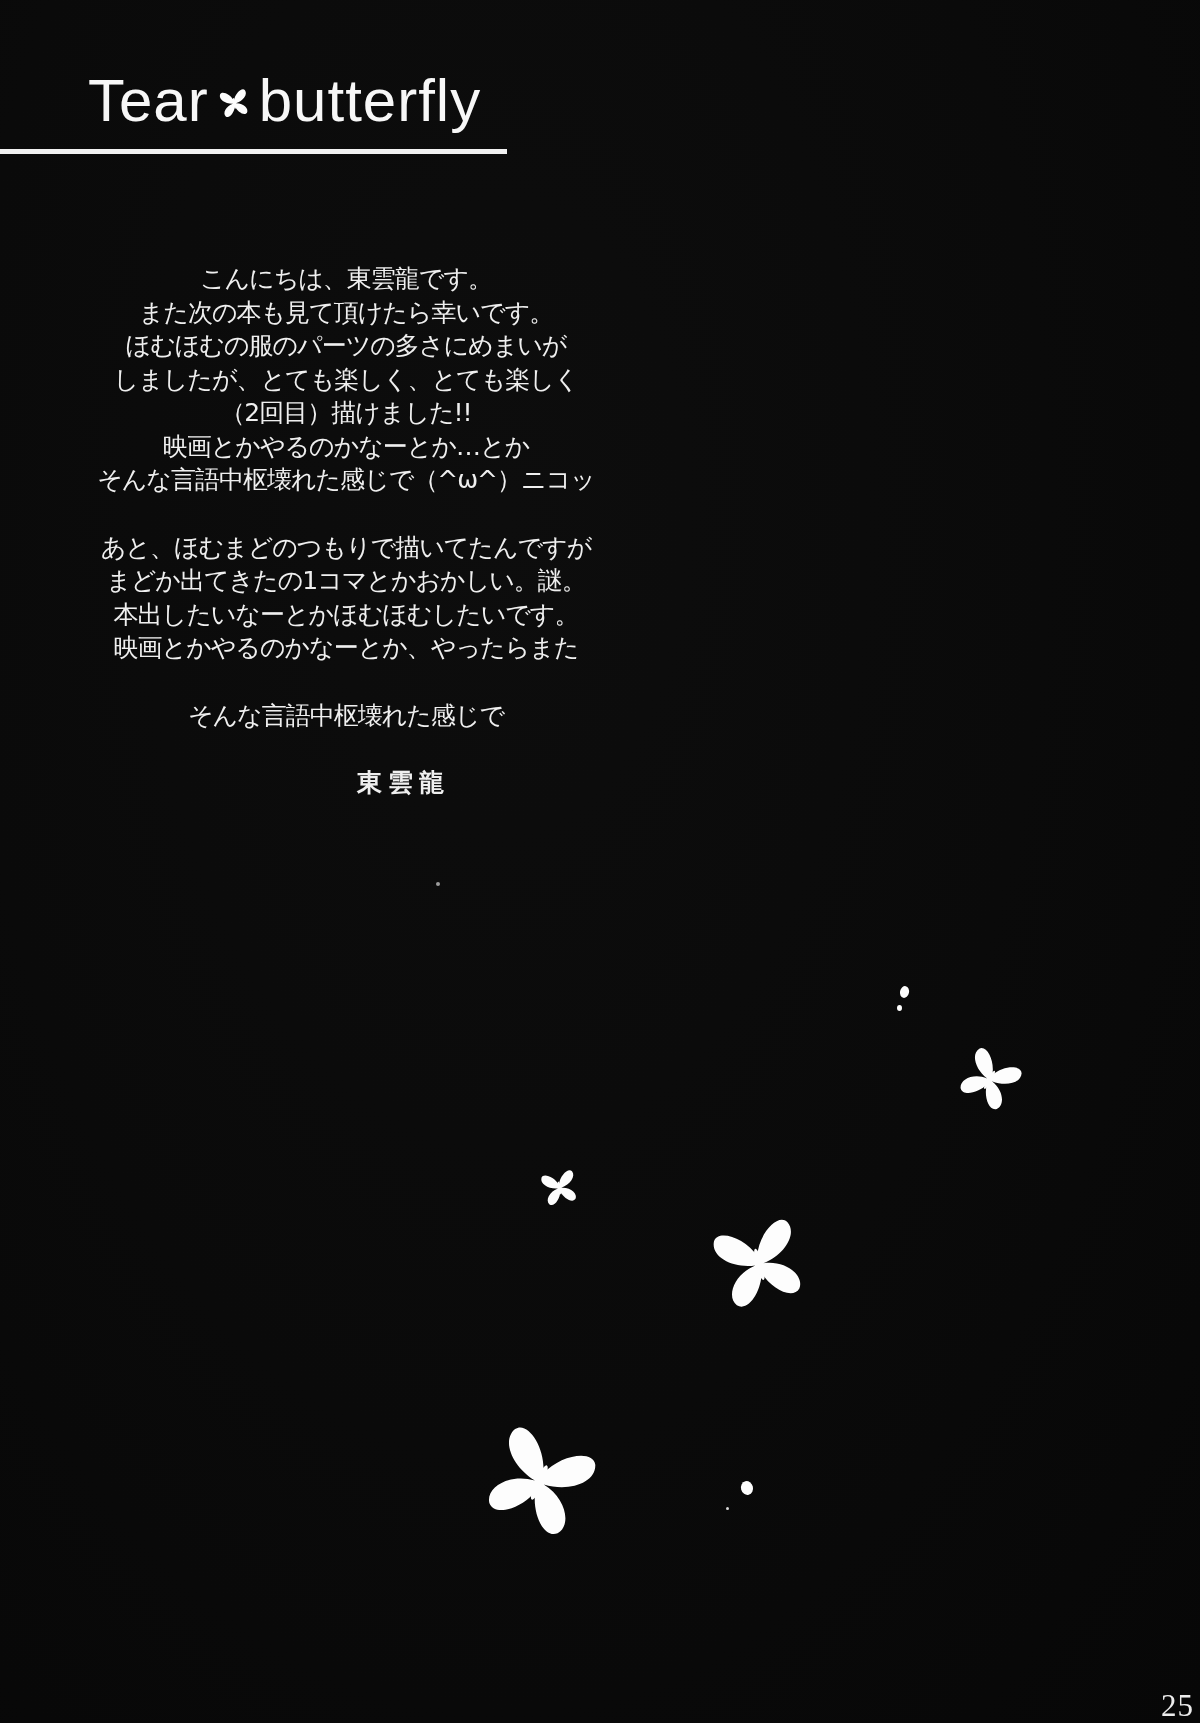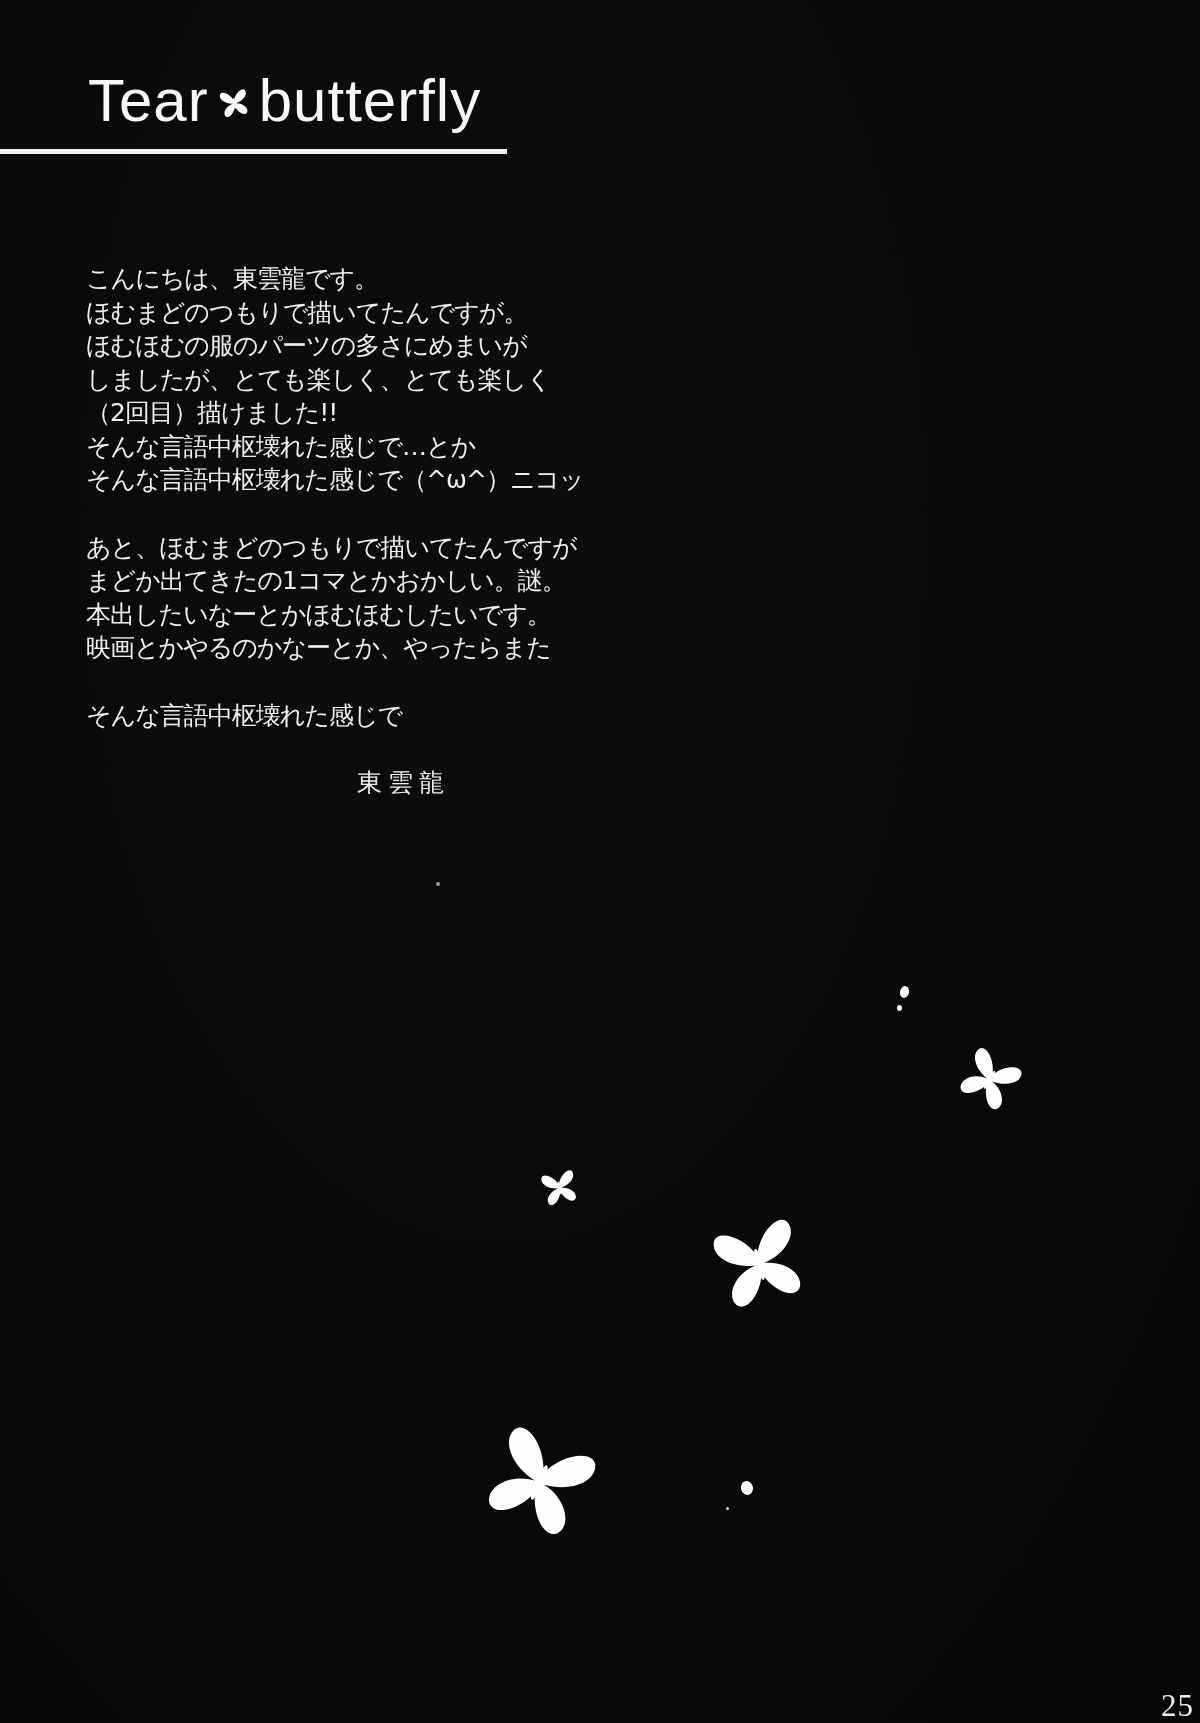--- a/index.html
+++ b/index.html
@@ -49,7 +49,7 @@
     line-height: 33.5px;
     letter-spacing: -1px;
   }
-  .afterword .para { margin: 0 0 34px 0; }
+  .afterword .para { margin: 0 0 34px 0; text-align: center; }
   .afterword .line { white-space: nowrap; }
   .signature {
     margin-top: 4px;

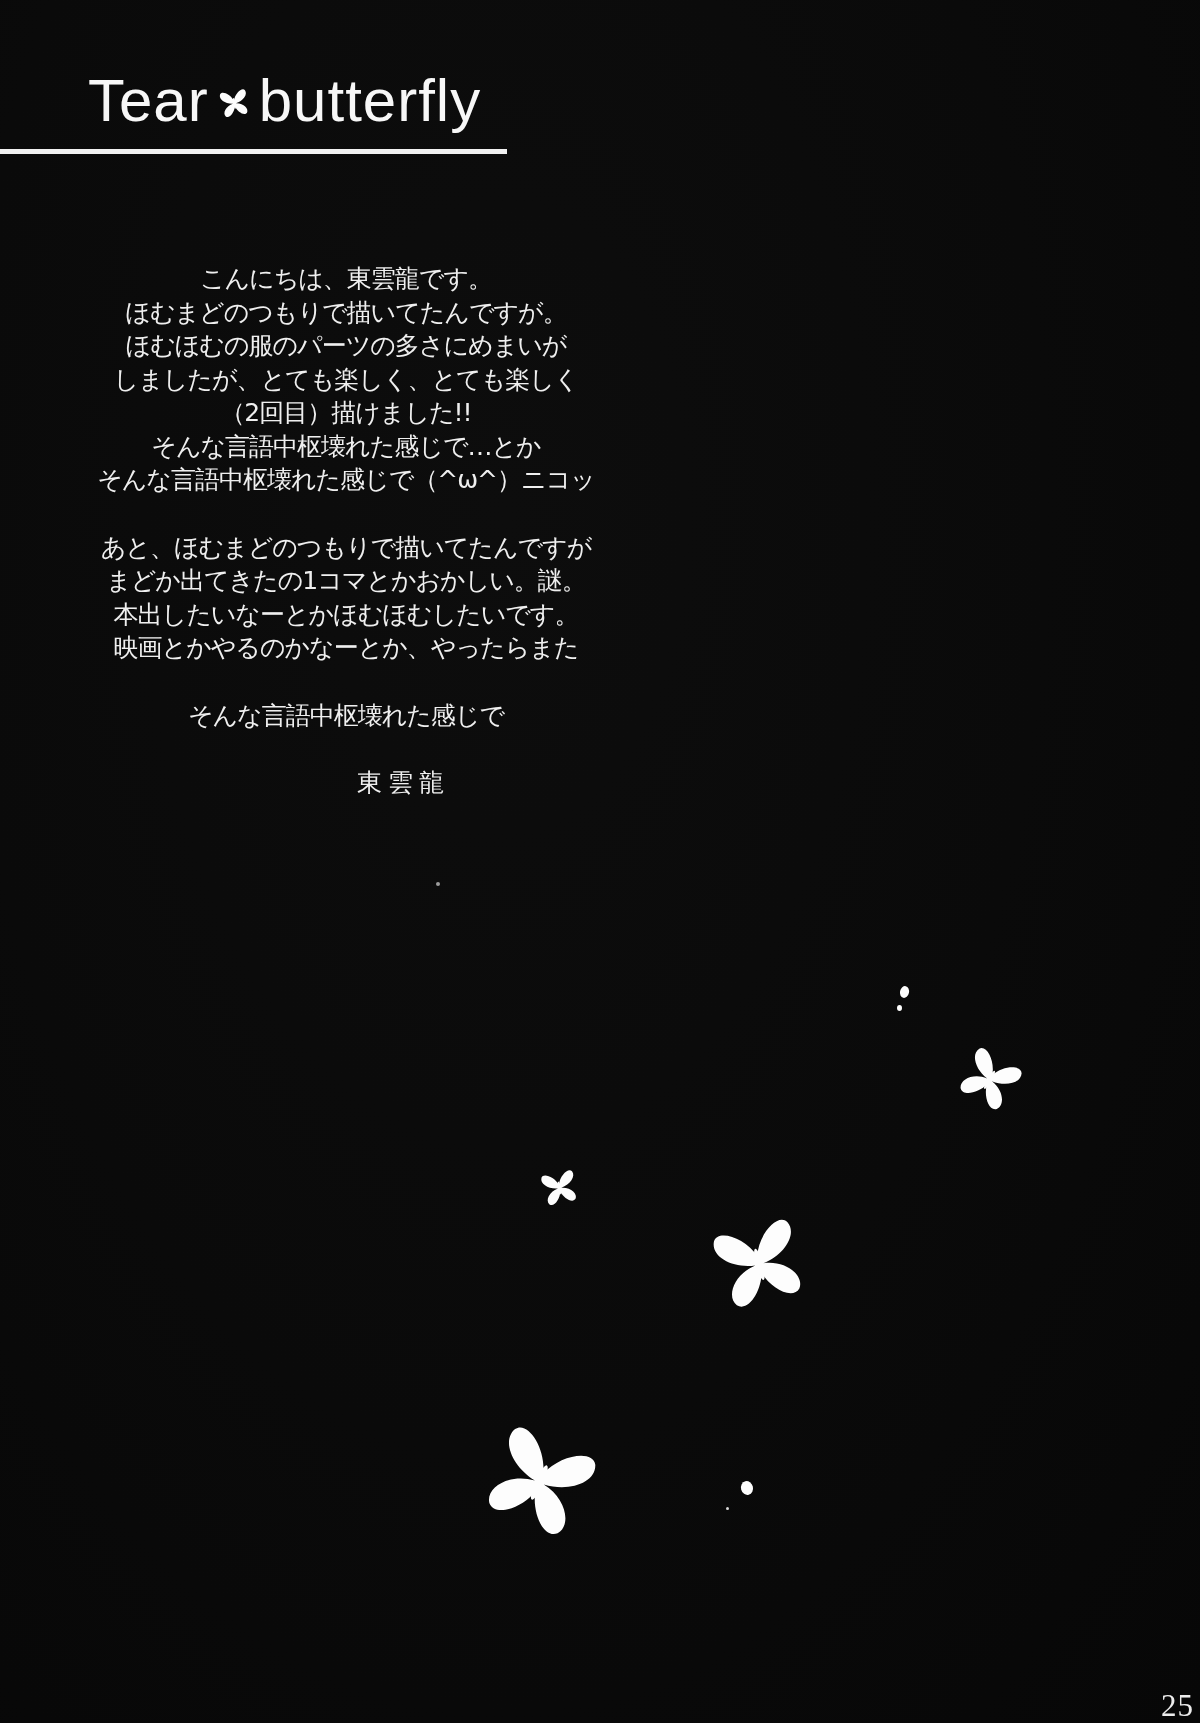--- a/index.html
+++ b/index.html
@@ -109,7 +109,7 @@
   <div class="afterword">
     <div class="para">
       <div class="line">こんにちは、東雲龍です。</div>
-      <div class="line">ほむまどのつもりで描いてたんですが。</div>
+      <div class="line">また次の本も見て頂けたら幸いです。</div>
       <div class="line">ほむほむの服のパーツの多さにめまいが</div>
       <div class="line">しましたが、とても楽しく、とても楽しく</div>
       <div class="line">（2回目）描けました!!</div>

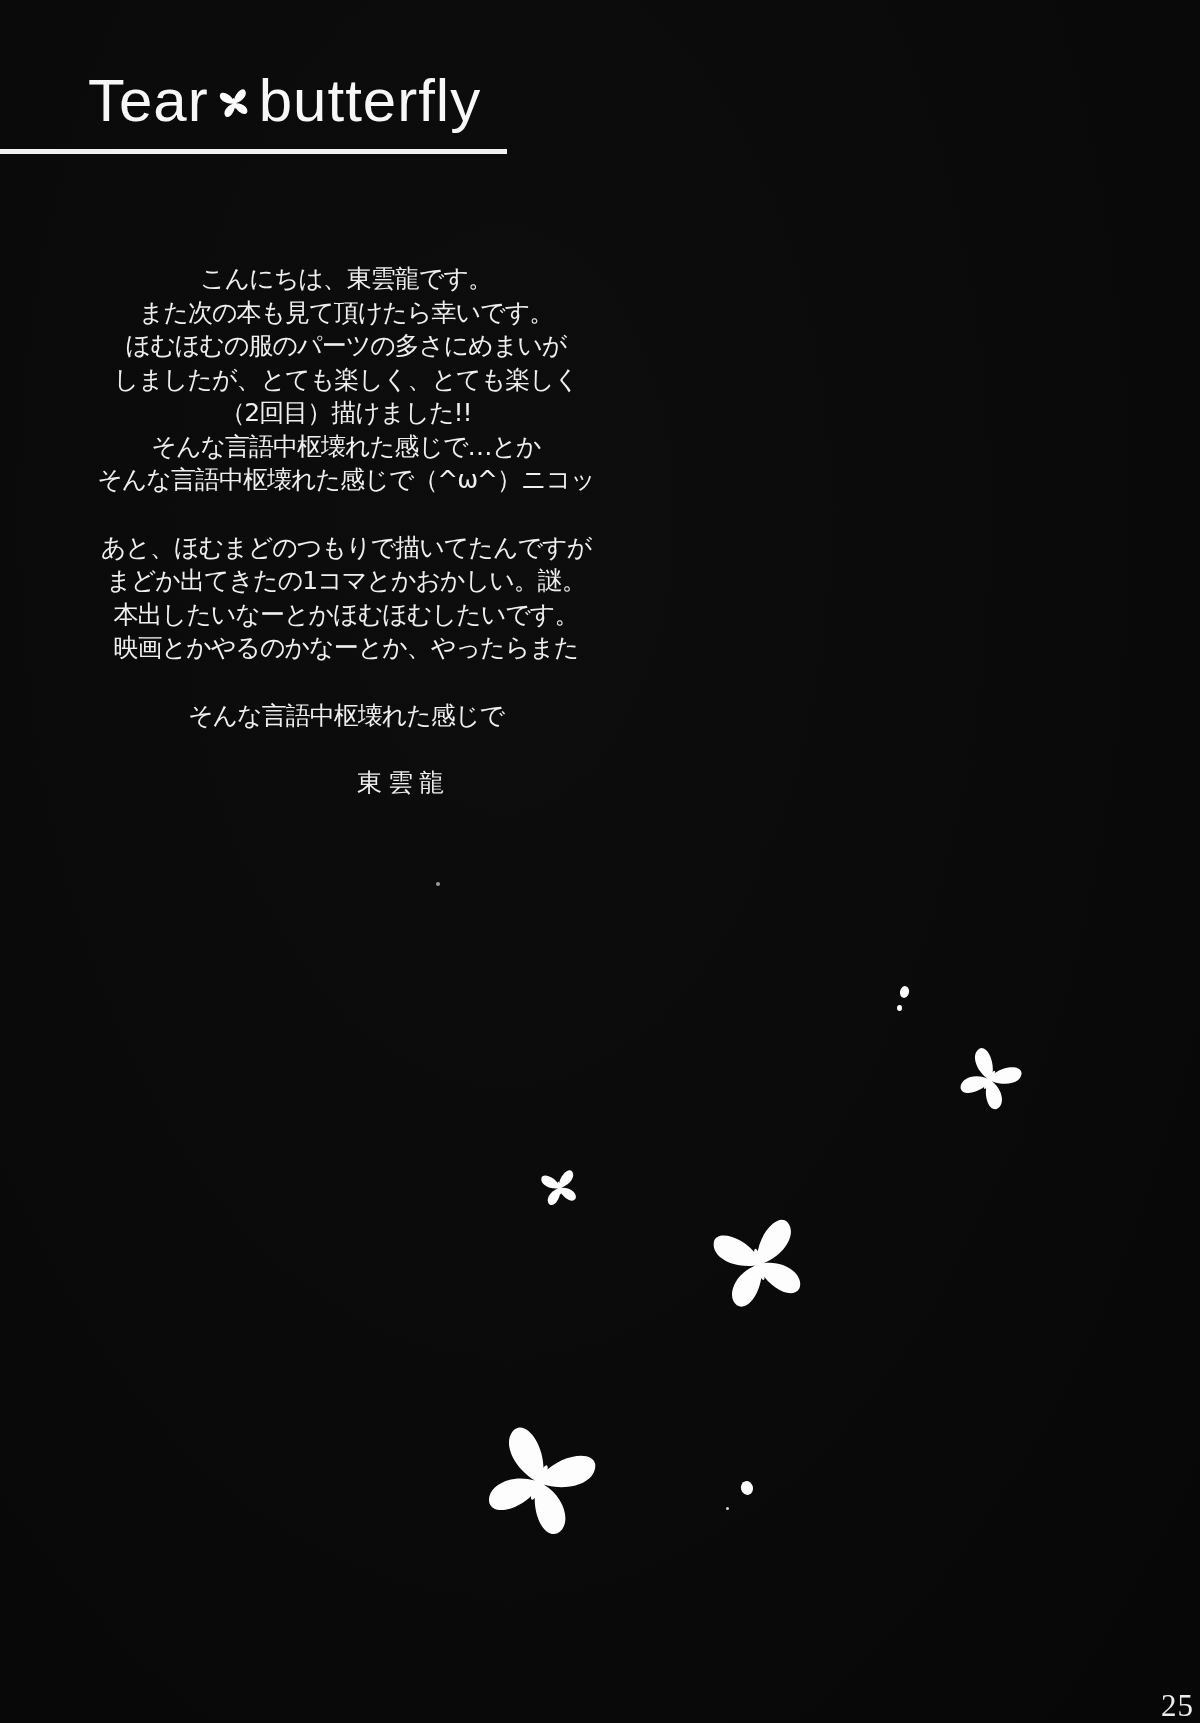--- a/index.html
+++ b/index.html
@@ -113,7 +113,7 @@
       <div class="line">ほむほむの服のパーツの多さにめまいが</div>
       <div class="line">しましたが、とても楽しく、とても楽しく</div>
       <div class="line">（2回目）描けました!!</div>
-      <div class="line">そんな言語中枢壊れた感じで…とか</div>
+      <div class="line">映画とかやるのかなーとか…とか</div>
       <div class="line">そんな言語中枢壊れた感じで（^ω^）ニコッ</div>
     </div>
     <div class="para">

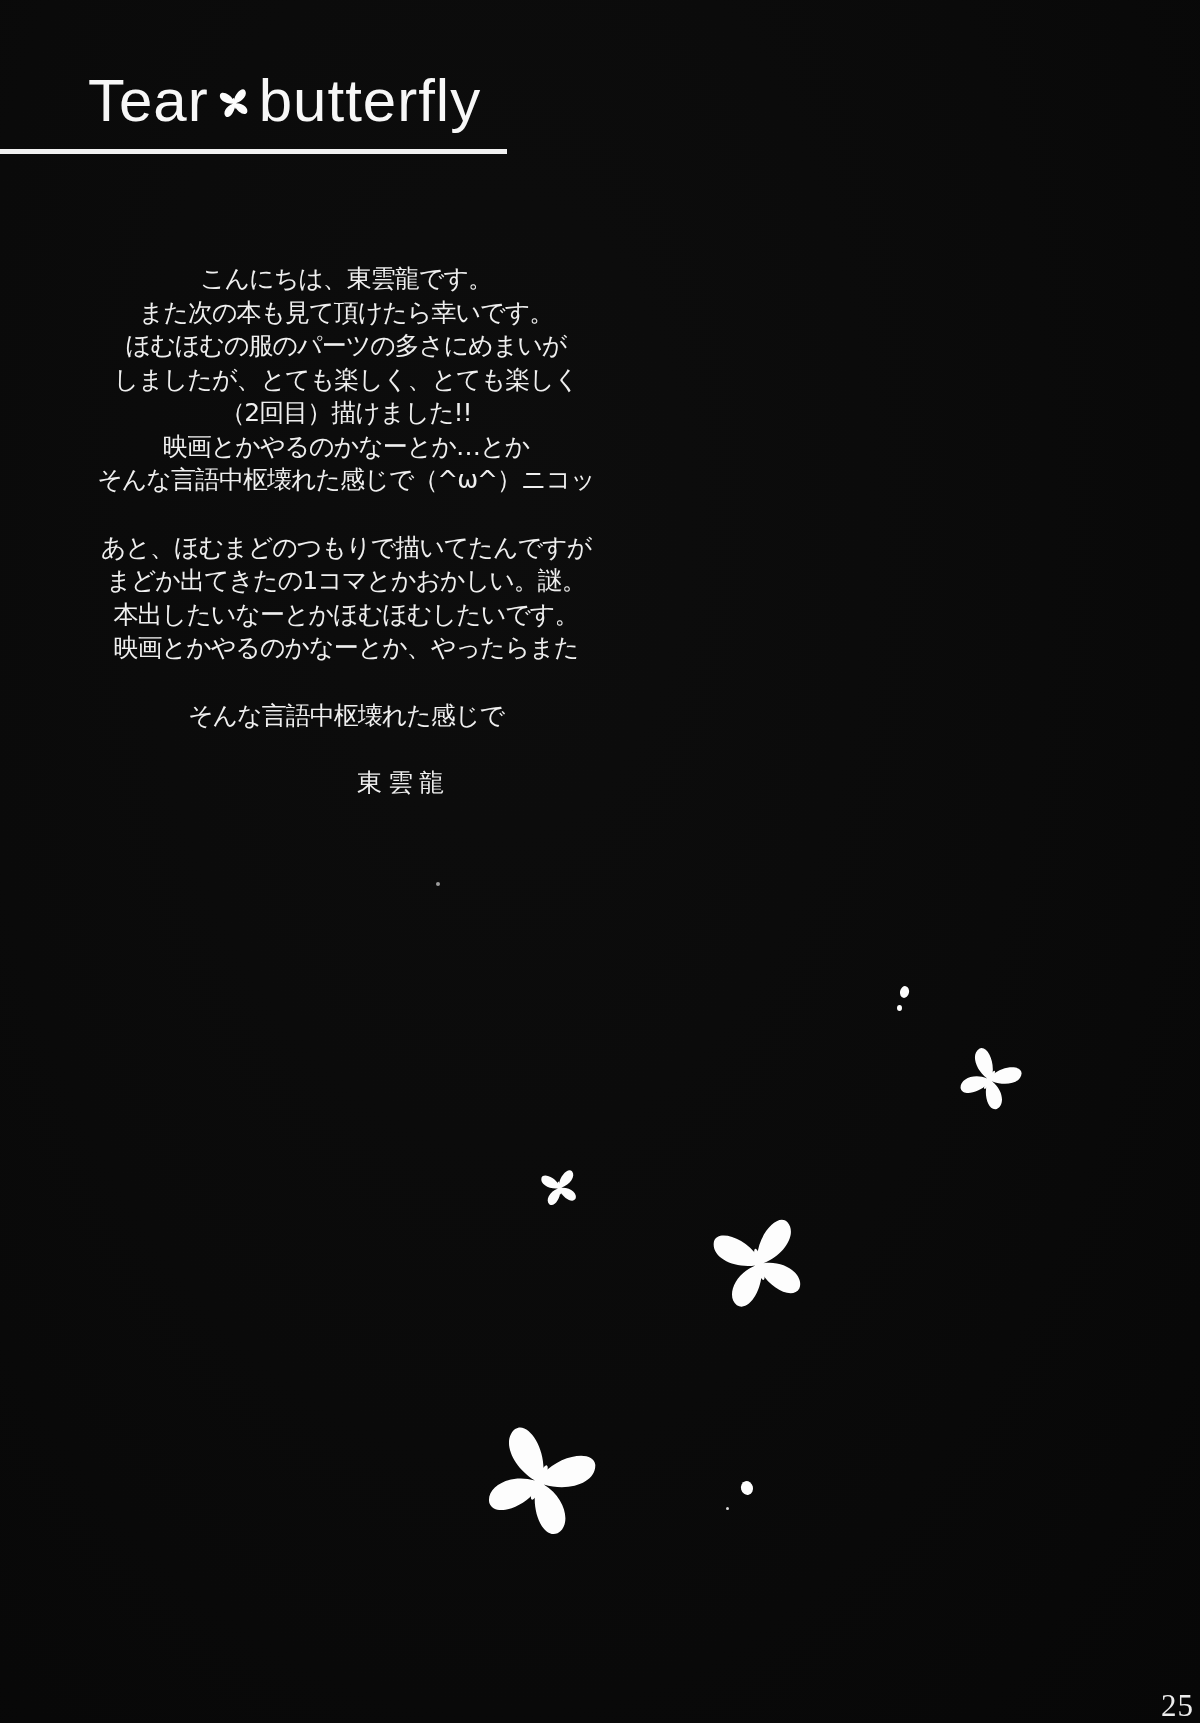--- a/index.html
+++ b/index.html
@@ -56,6 +56,7 @@
     padding-left: 271px;
     letter-spacing: 6px;
     white-space: nowrap;
+    font-weight: bold;
   }
 
   

